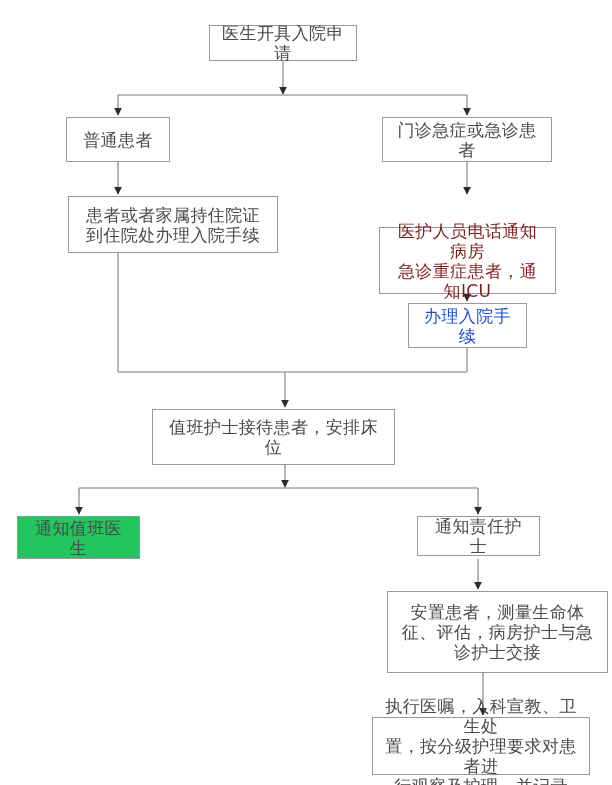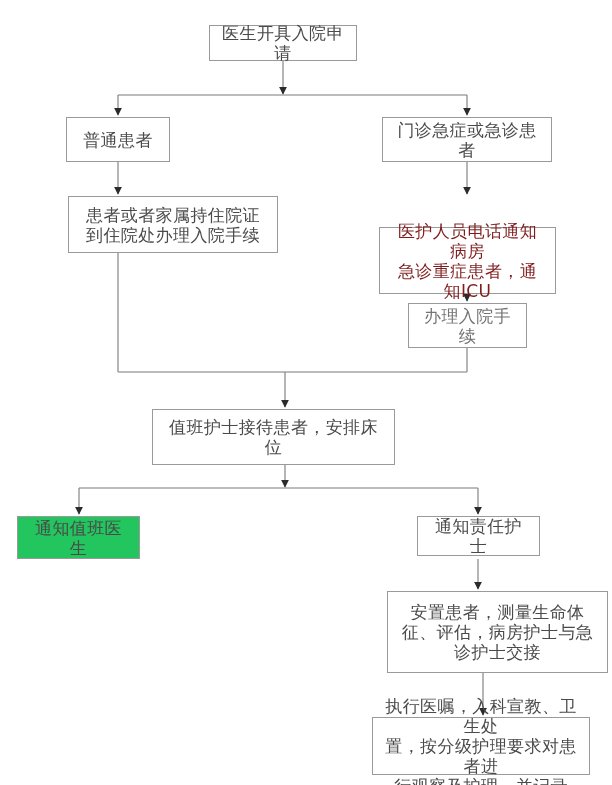--- a/index.html
+++ b/index.html
@@ -116,7 +116,7 @@
 急诊重症患者，通知ICU</span>
   </div>
 
-  <div class="node" style="left: 408px; top: 303px; width: 119px; height: 45px; border-color: rgb(154, 154, 154); background: rgb(255, 255, 255); color: #737373;">
+  <div class="node" style="left: 408px; top: 303px; width: 119px; height: 45px; border-color: rgb(154, 154, 154); background: rgb(255, 255, 255); color: #1d4ed8;">
     <span class="node-label">办理入院手续</span>
   </div>
 

